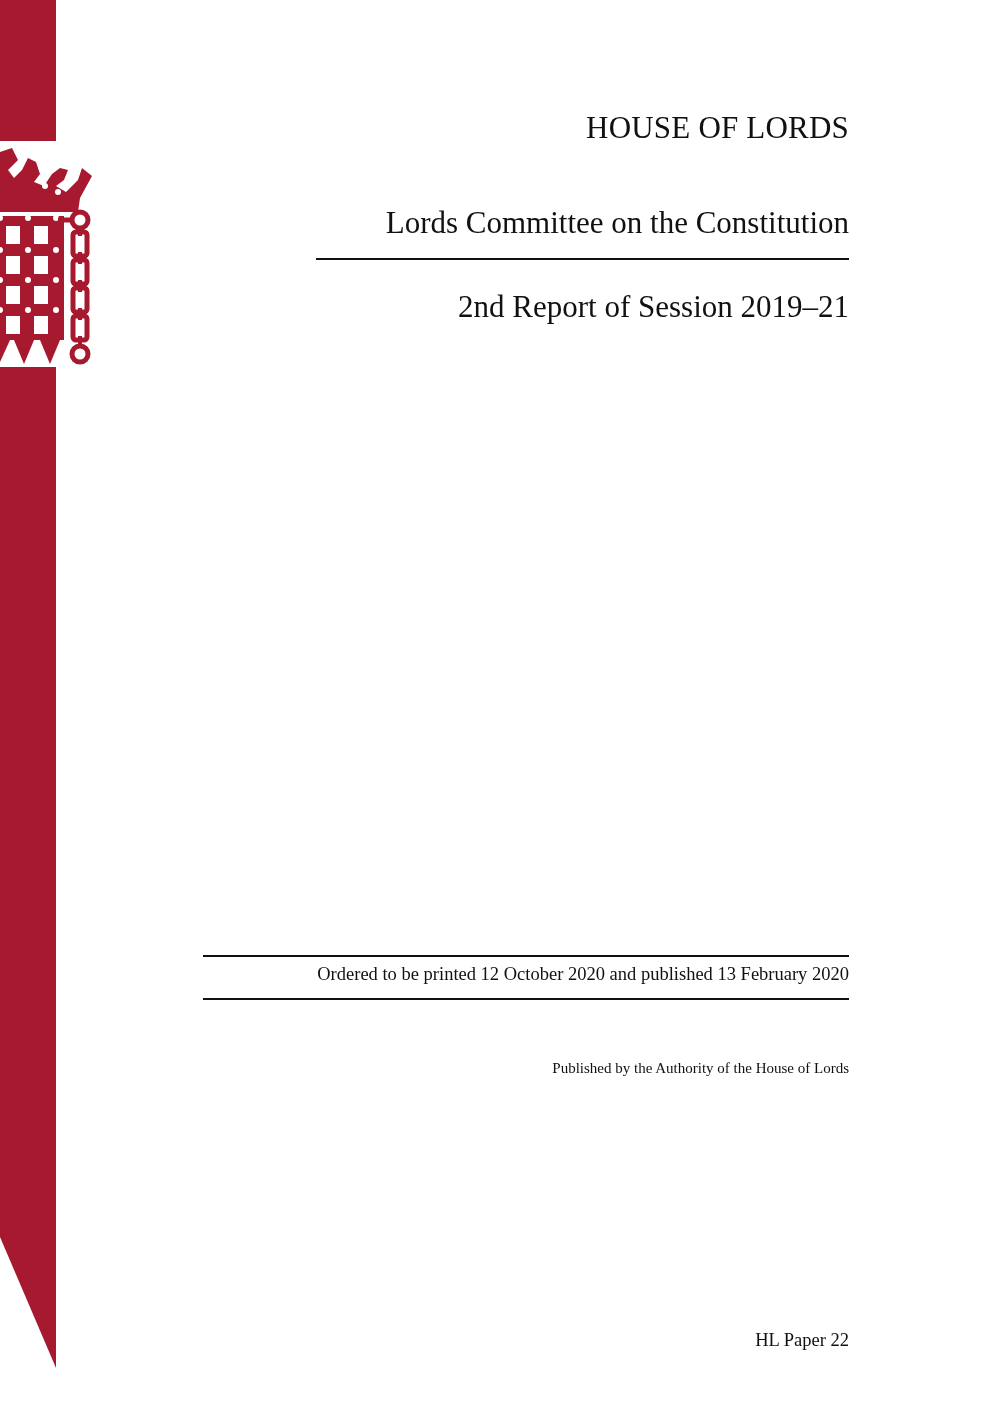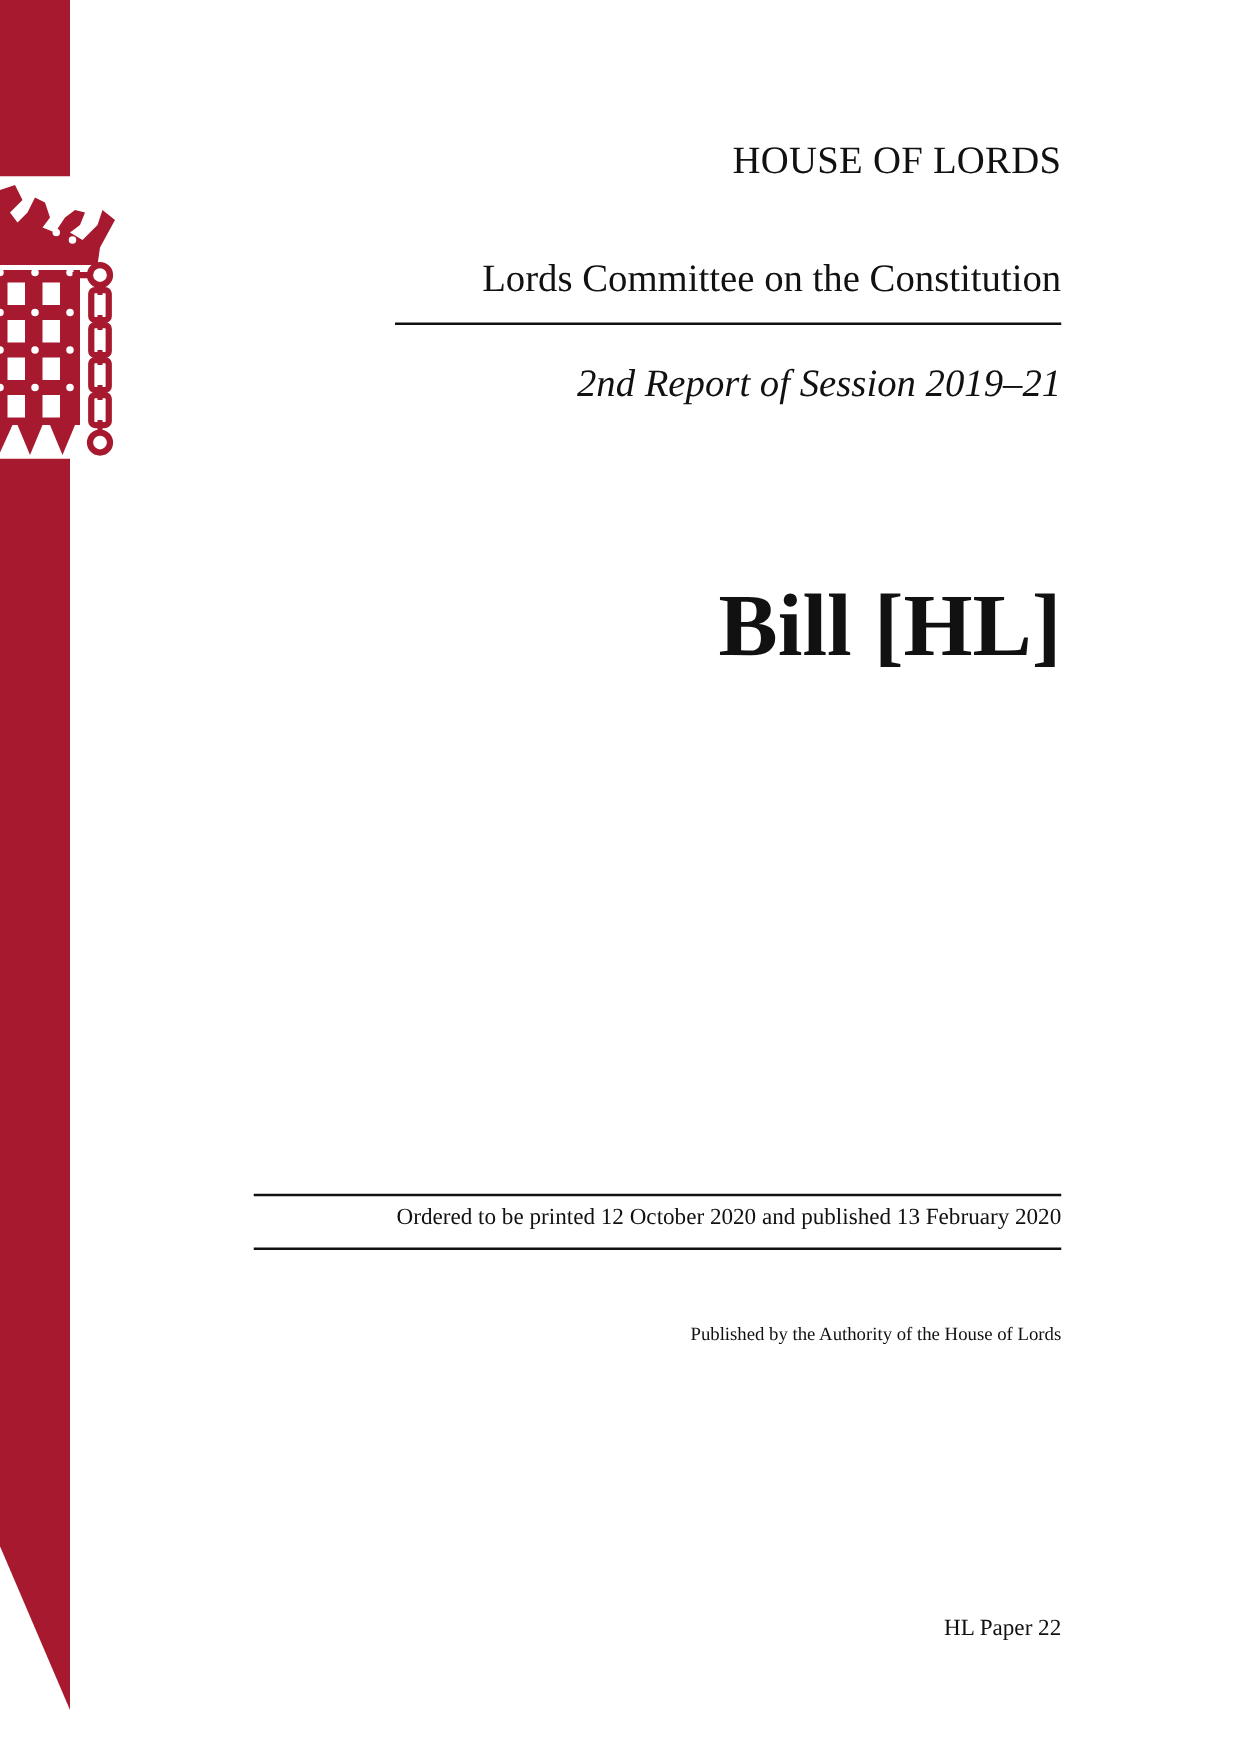--- a/index.html
+++ b/index.html
@@ -15,7 +15,7 @@
     .committee { top: 205px; font-size: 31px; }
     .rule { position: absolute; background: #111; }
     .rule-1 { left: 316px; width: 533px; top: 258px; height: 2px; }
-    .session { top: 289px; font-size: 31px; font-style: italic; }
+    .session { top: 289px; font-size: 31px; }
     .title { top: 462px; font-size: 71px; font-weight: bold; line-height: 79px; }
     .rule-2 { left: 203px; width: 646px; top: 955px; height: 1.5px; }
     .ordered { top: 964px; font-size: 18.5px; }

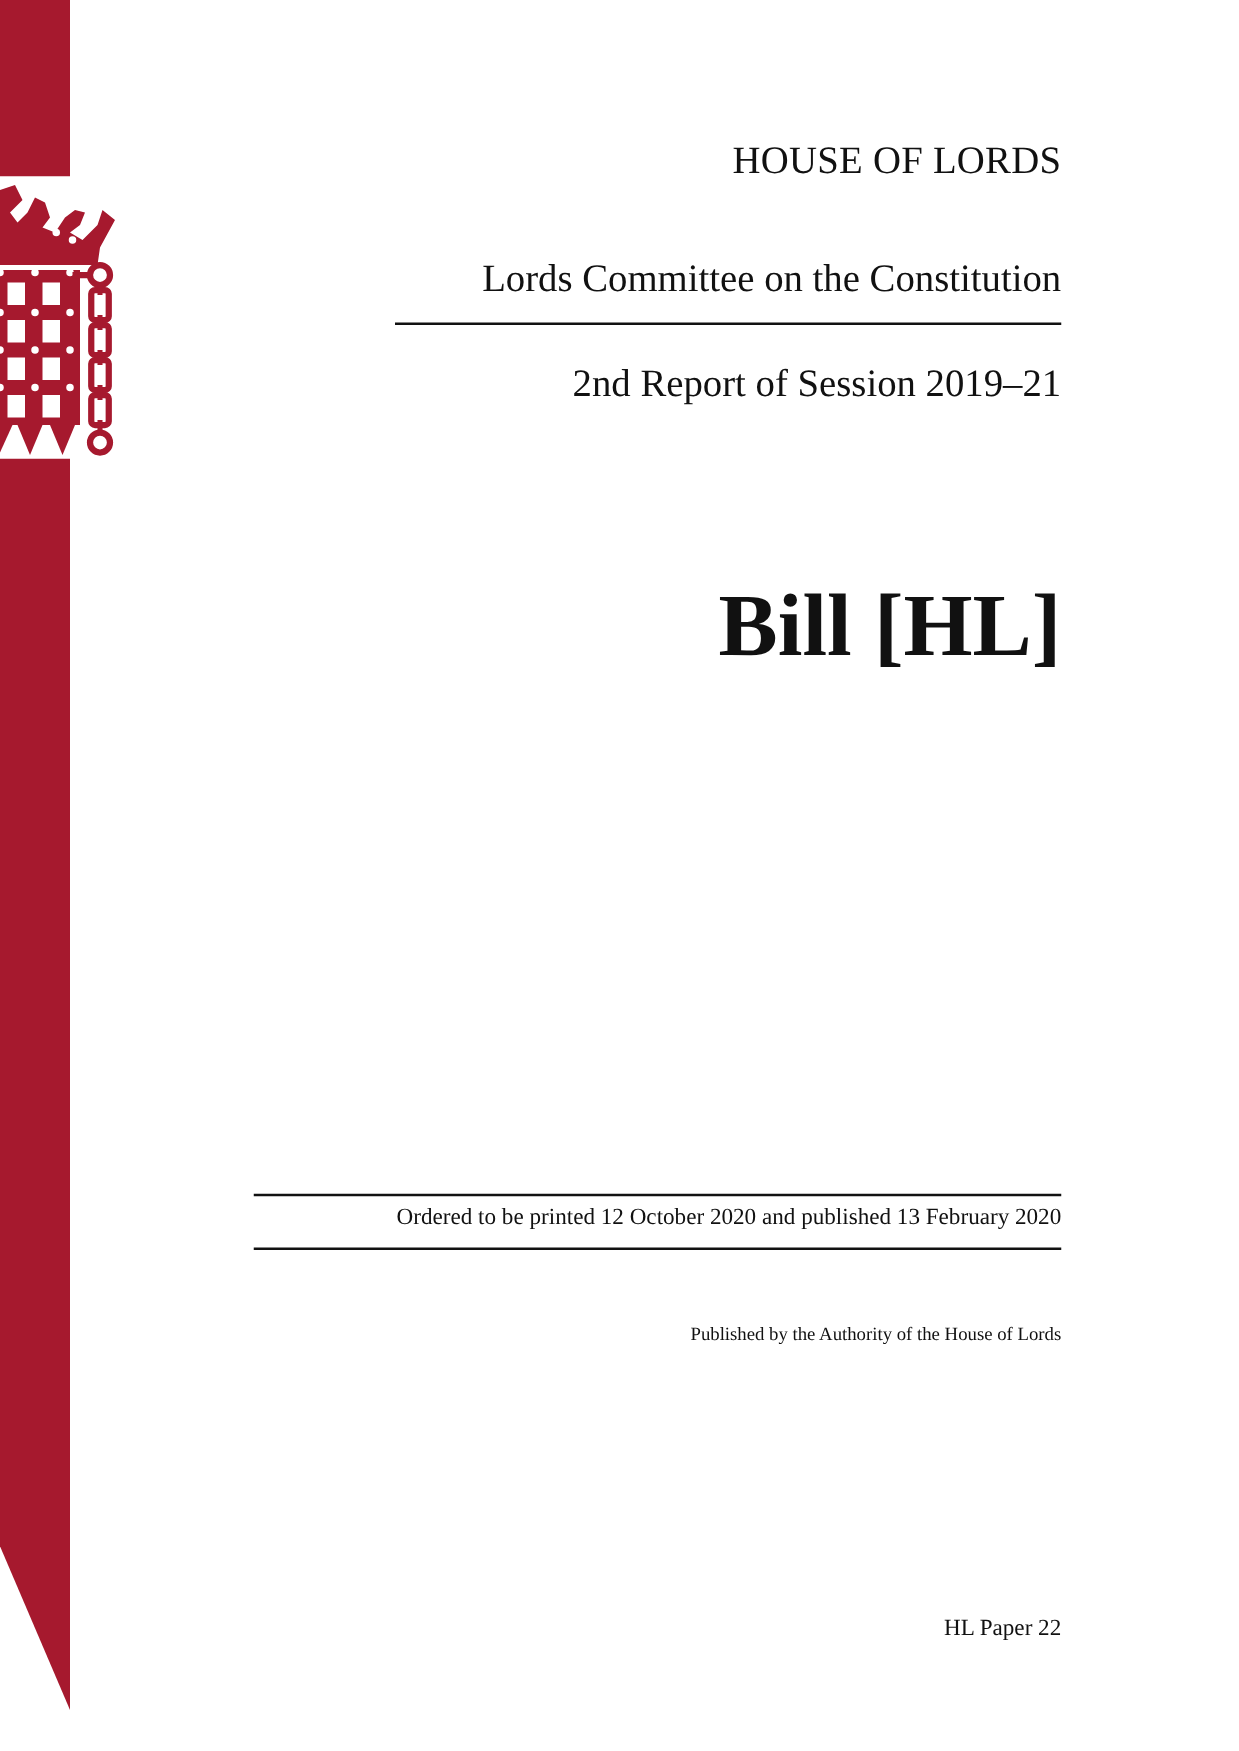--- a/index.html
+++ b/index.html
@@ -94,7 +94,6 @@
 <div class="right session">2nd Report of Session 2019–21</div>
 
 <div class="right title">
-  <div>Bill [HL]</div>
 </div>
 
 <div class="rule rule-2"></div>

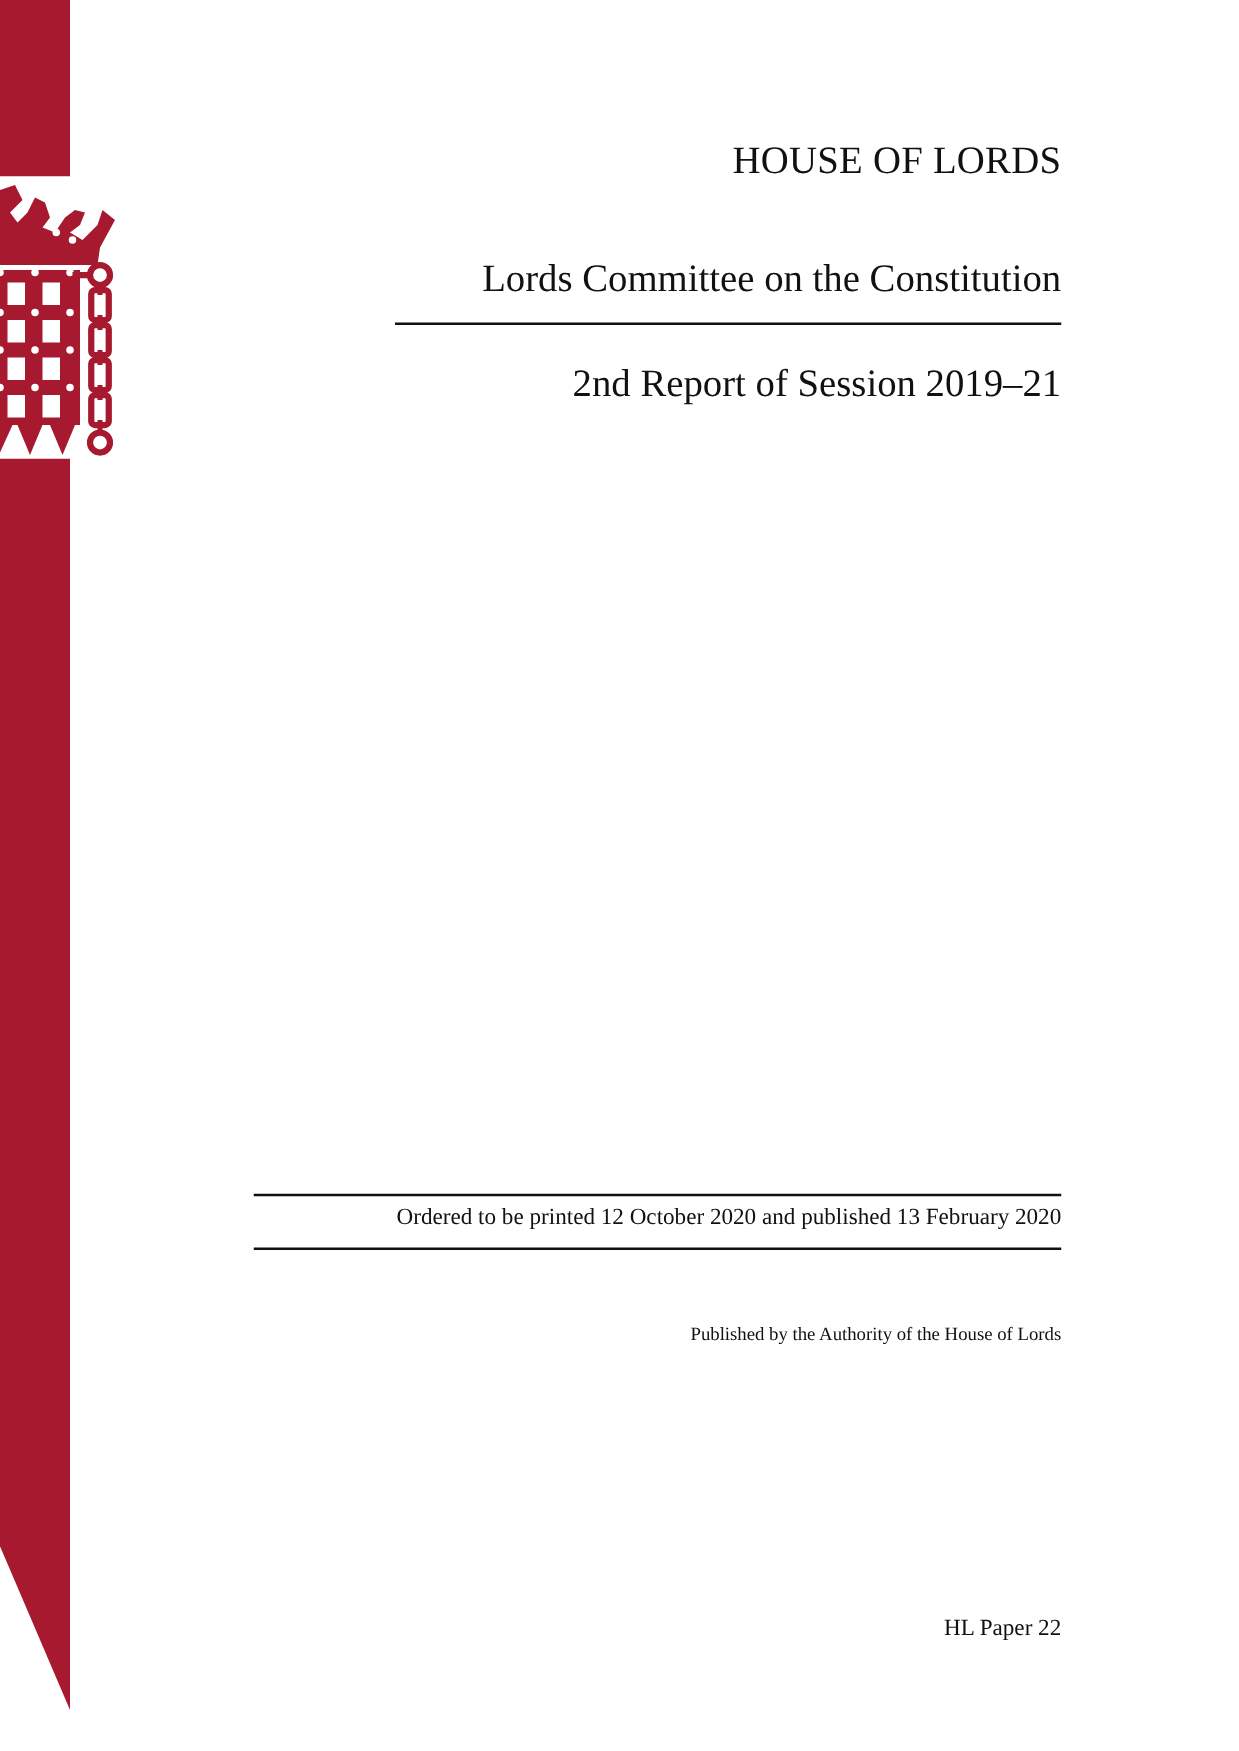--- a/index.html
+++ b/index.html
@@ -21,7 +21,7 @@
     .ordered { top: 964px; font-size: 18.5px; }
     .rule-3 { left: 203px; width: 646px; top: 998px; height: 1.5px; }
     .published { top: 1060px; font-size: 15px; }
-    .paper { top: 1293px; font-size: 18.5px; }
+    .paper { top: 1330px; font-size: 18.5px; }
   </style>
 </head>
 <body>

